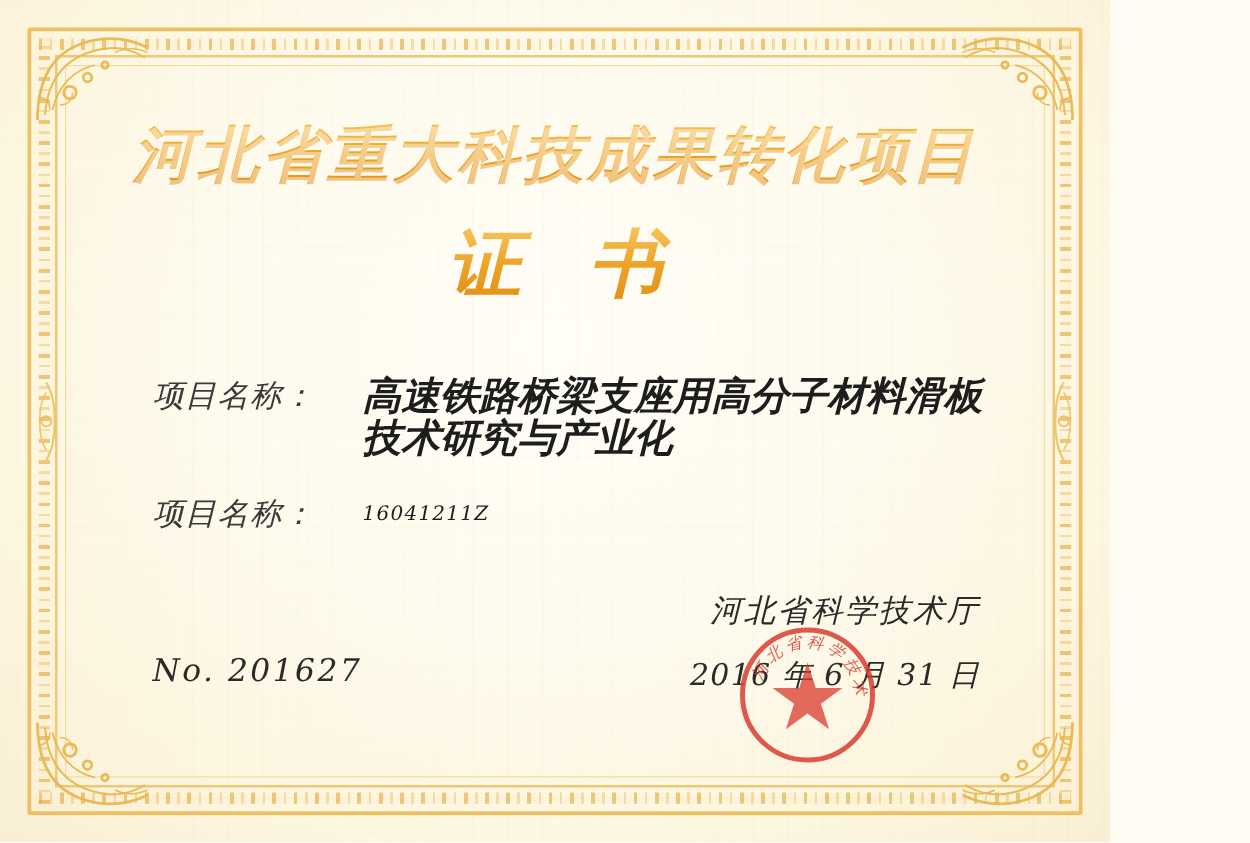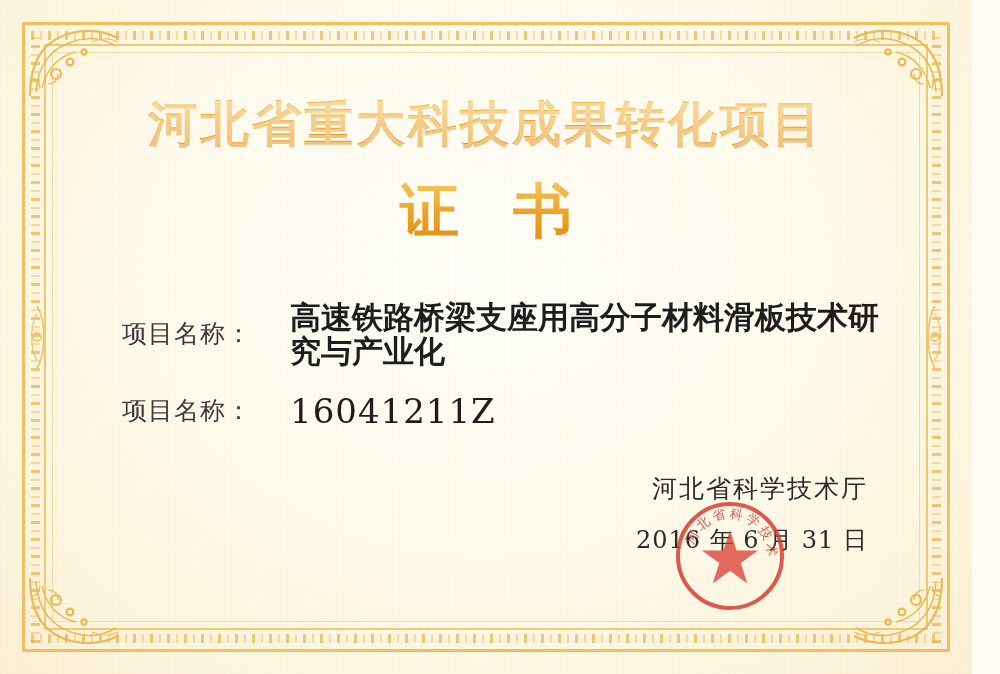--- a/index.html
+++ b/index.html
@@ -17,11 +17,12 @@
 
   .certificate {
     position: relative;
-    width: 972px;
+    width: 888px;
     height: 674px;
     box-sizing: border-box;
     background:
       radial-gradient(ellipse at 50% 40%, #fffef8 0%, #fefbee 45%, #fdf6e0 75%, #f9efd4 100%);
+    font-style: italic;
   }
 
   

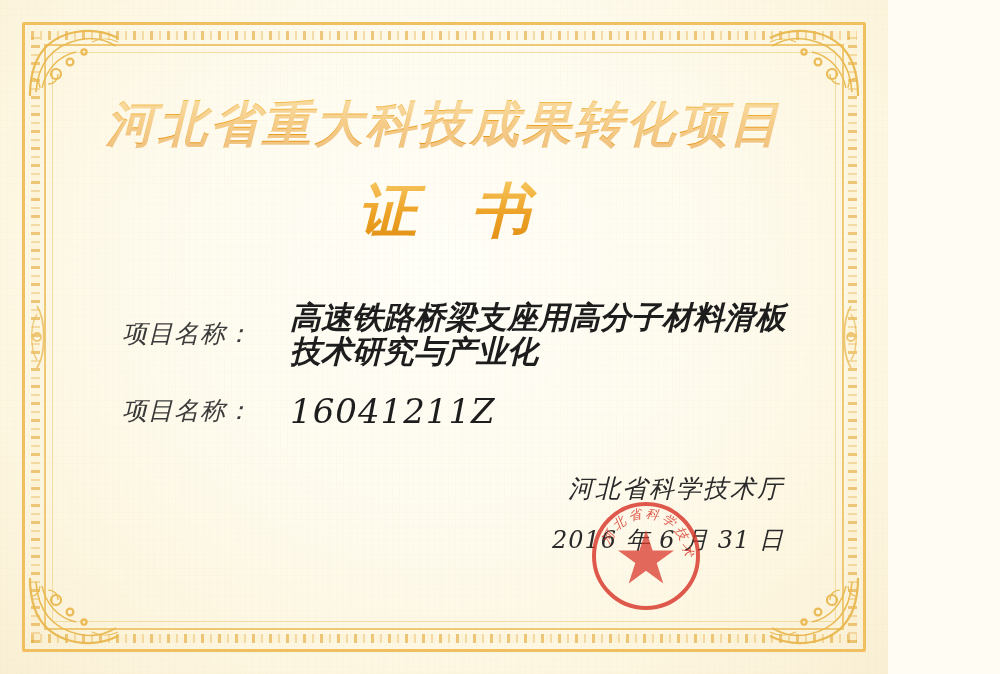--- a/index.html
+++ b/index.html
@@ -157,7 +157,7 @@
 
   .field-row {
     display: flex;
-    align-items: center;
+    align-items: flex-start;
     margin-bottom: 26px;
   }
 

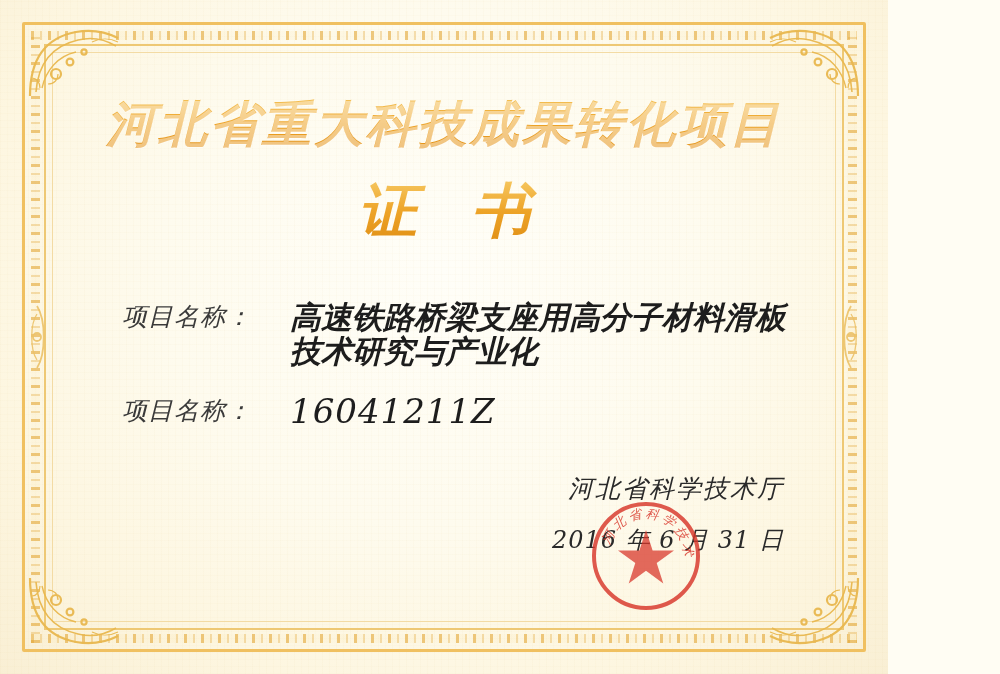--- a/index.html
+++ b/index.html
@@ -181,7 +181,7 @@
   }
   .field-value.code {
     font-weight: normal;
-    font-size: 34px;
+    font-size: 16px;
     letter-spacing: 1px;
   }
   .field-value.org { letter-spacing: 1px; }

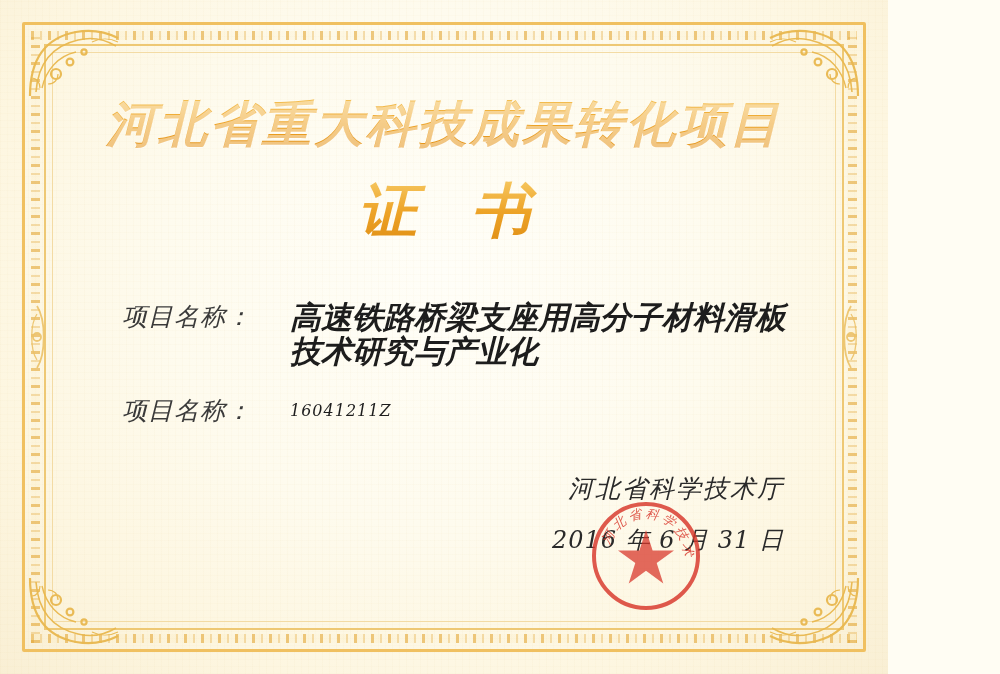--- a/index.html
+++ b/index.html
@@ -332,6 +332,7 @@
     <div class="footer">
       <div class="issuer">河北省科学技术厅</div>
       <div class="issue-date">2016 年 6 月 31 日</div>
+      <div class="serial">No. 201627</div>
 
       <div class="seal">
         <svg viewBox="0 0 112 112">

